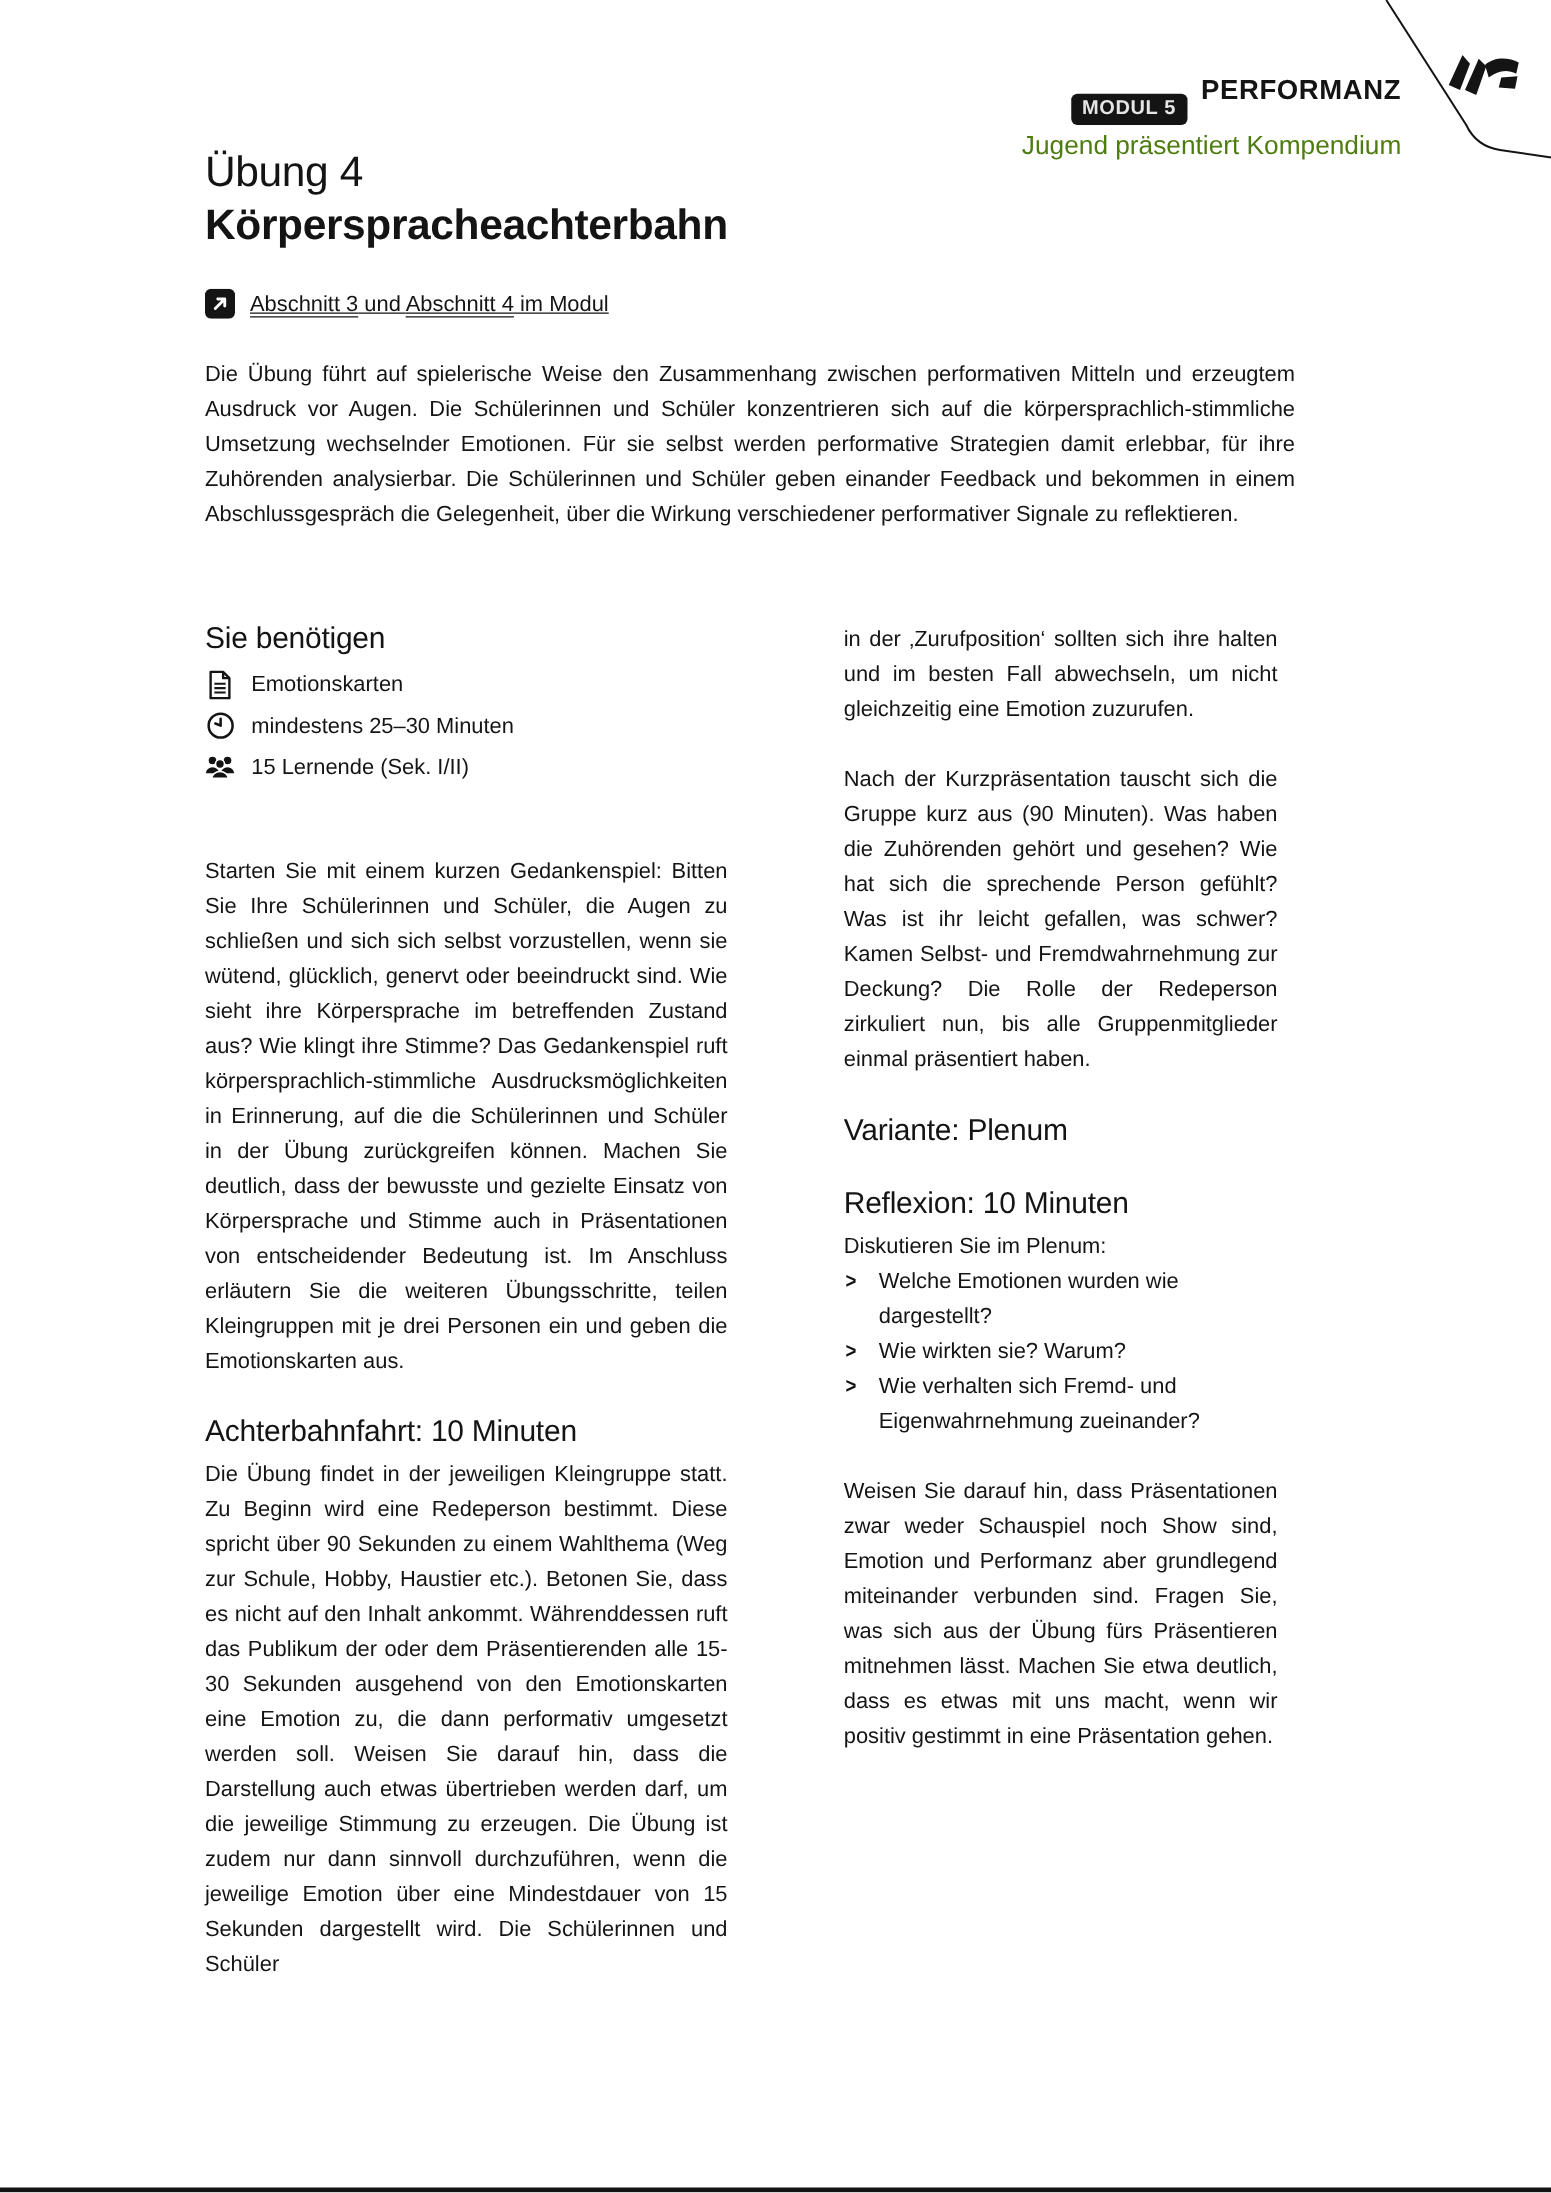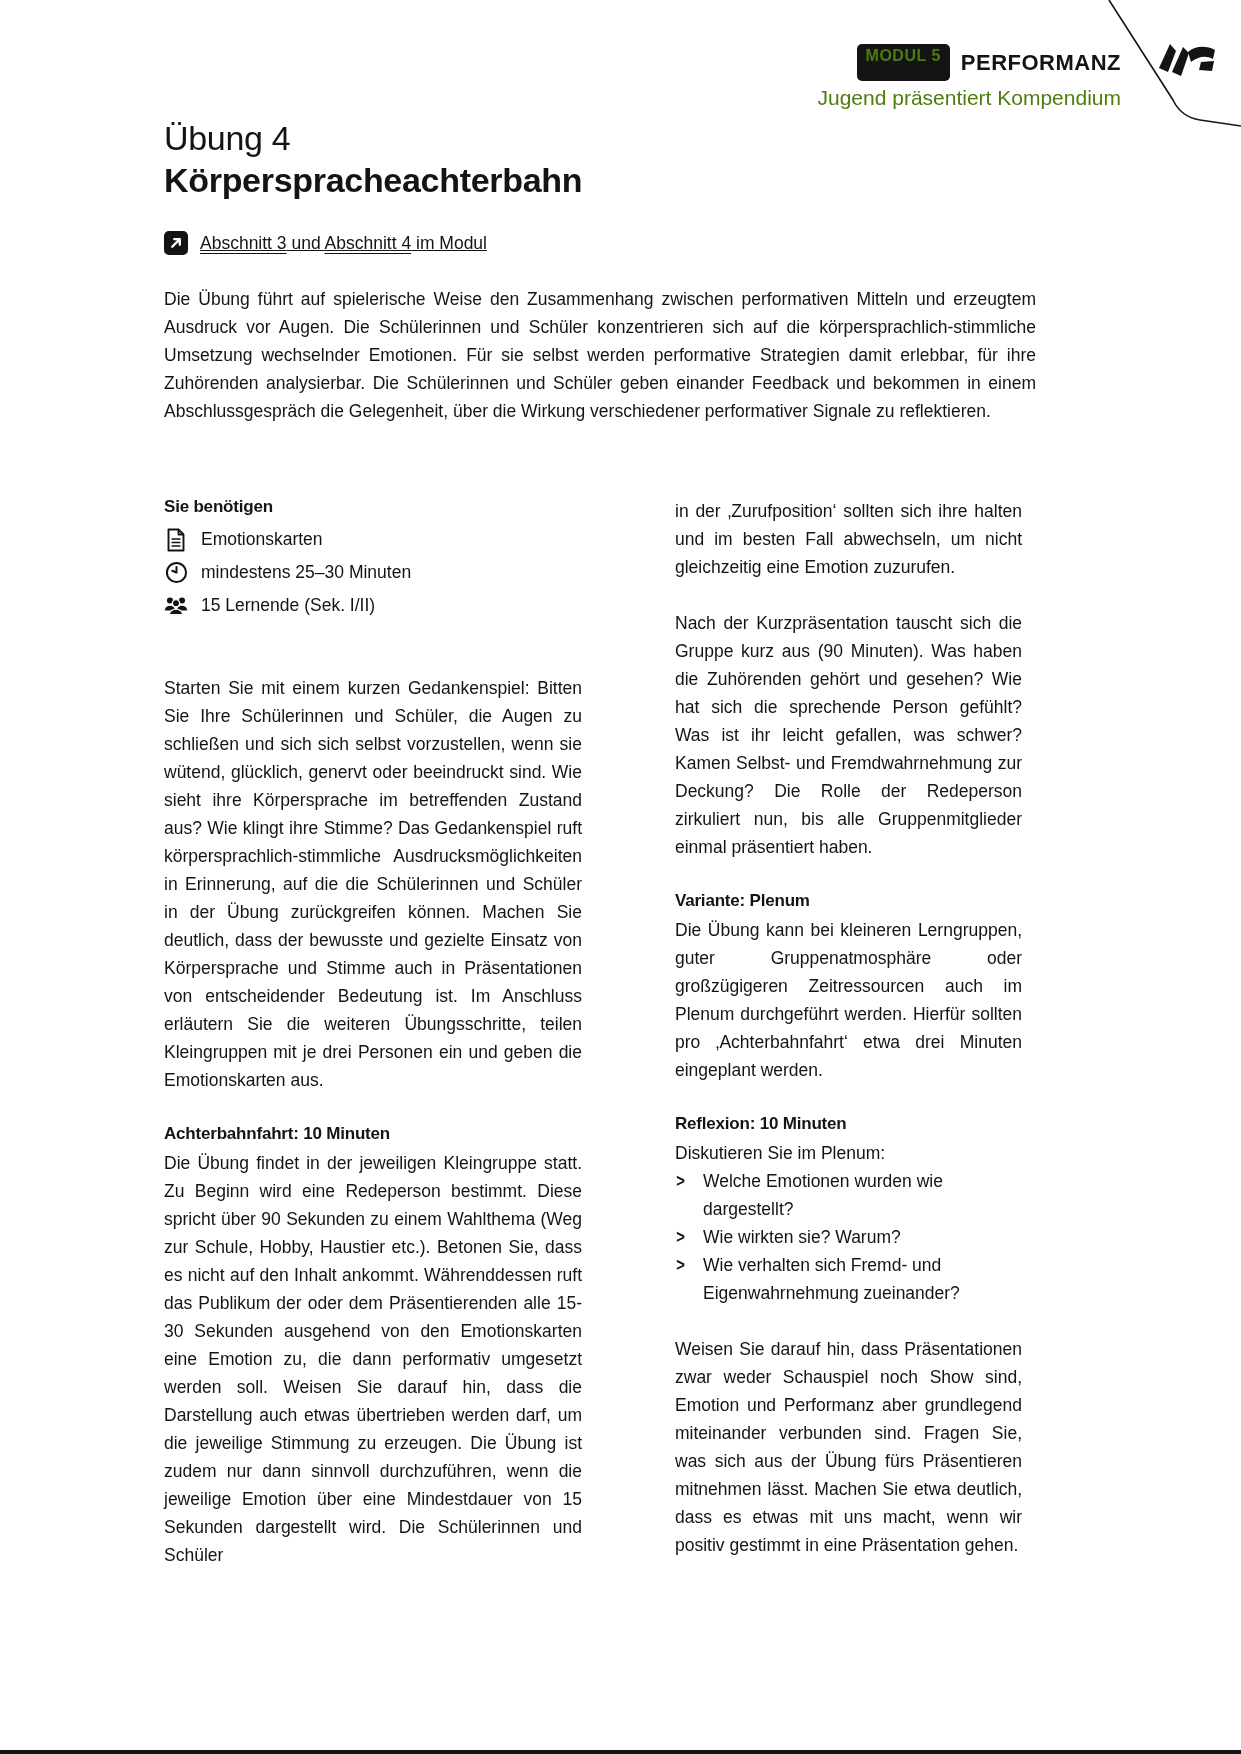--- a/index.html
+++ b/index.html
@@ -20,8 +20,8 @@
   .header{position:absolute;top:44px;right:120px;text-align:right;}
   .badge-row{display:flex;align-items:center;justify-content:flex-end;gap:11px;}
   .badge{
-    background:#141414;color:#4d7c0f;font-weight:700;font-size:16px;
-    padding:3px 9px 16px 9px;border-radius:5px;letter-spacing:.5px;white-space:nowrap;
+    background:#141414;color:#e5e5e5;font-weight:700;font-size:16px;
+    padding:3px 9px 4px 9px;border-radius:5px;letter-spacing:.5px;white-space:nowrap;margin-top:31px;
   }
   .module-title{font-size:22px;font-weight:700;letter-spacing:.5px;white-space:nowrap;}
   .subtitle{font-size:21px;margin-top:5px;color:#4d7c0f;}

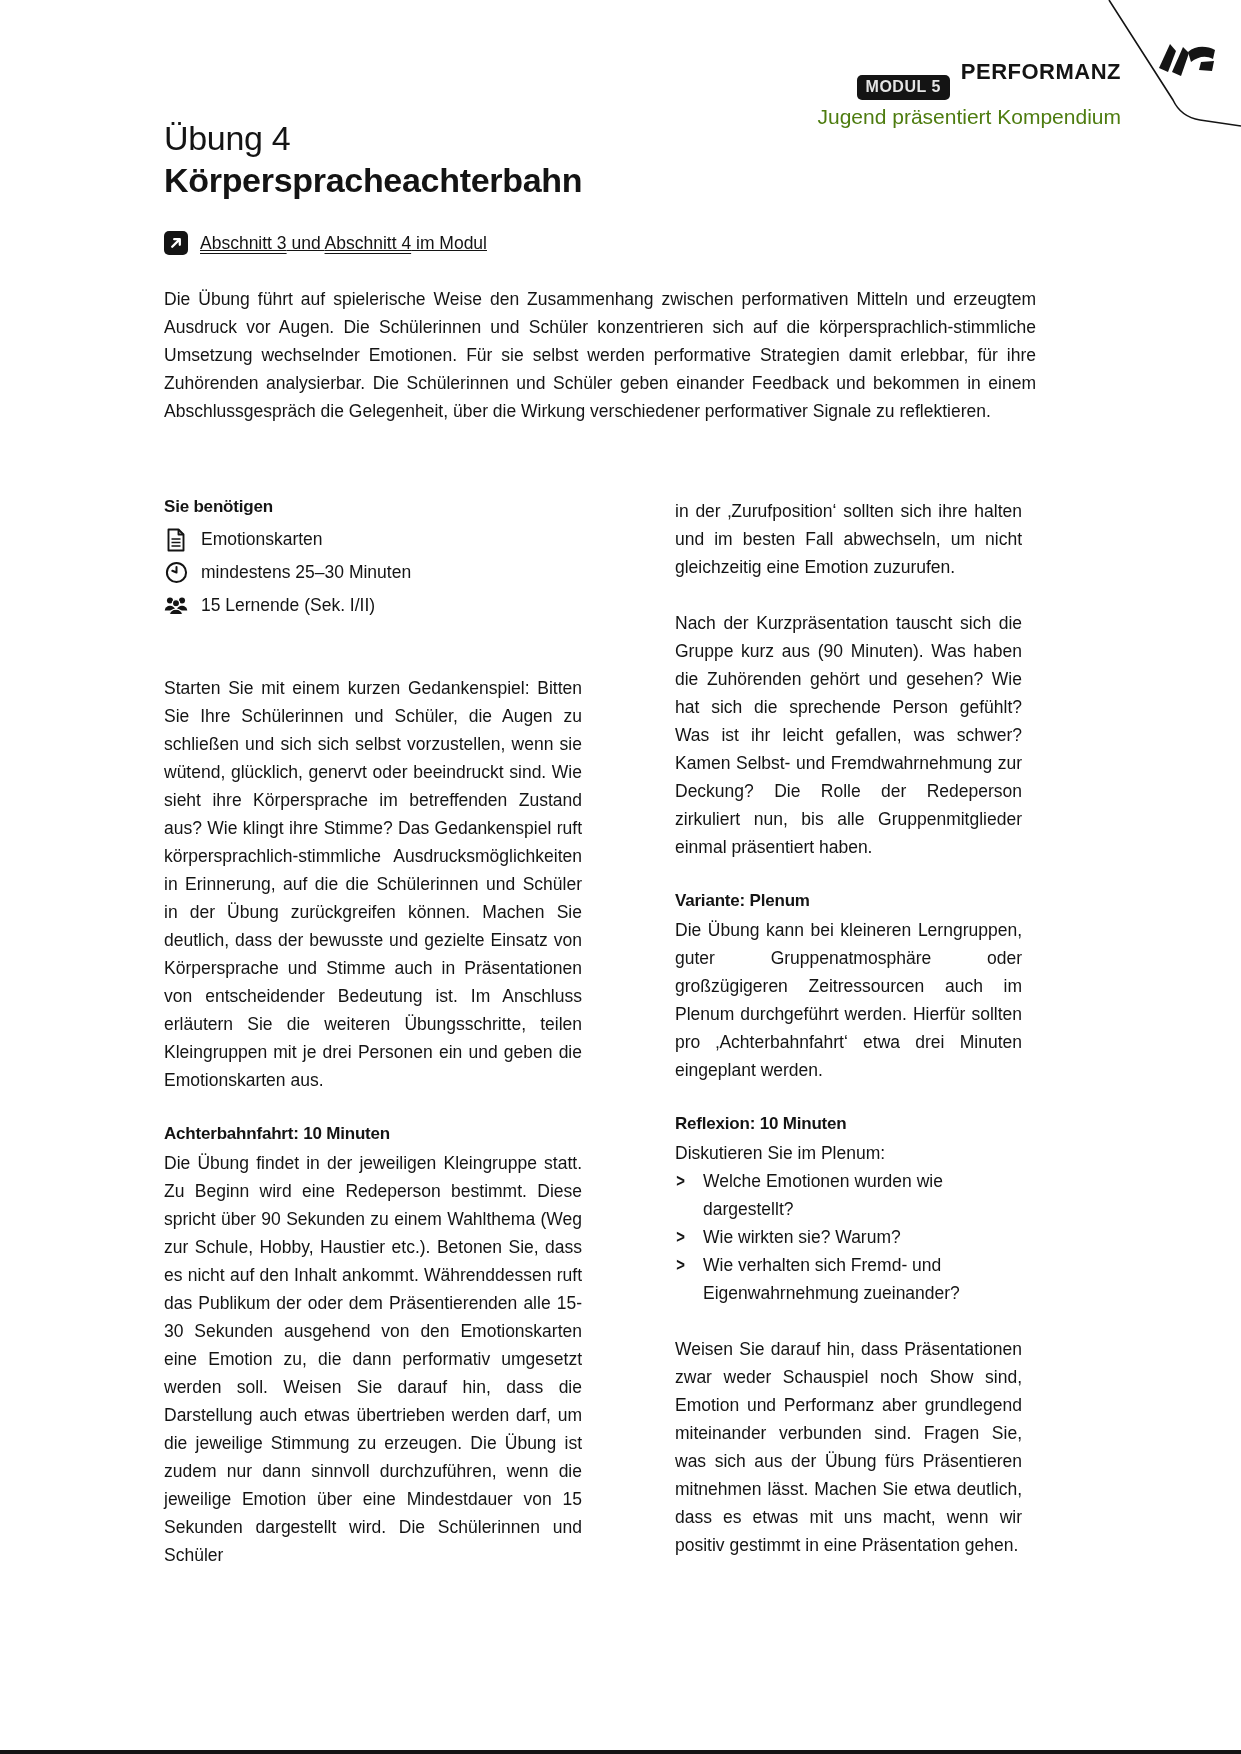--- a/index.html
+++ b/index.html
@@ -42,7 +42,7 @@
   .col-left{width:418px;flex:0 0 auto;}
   .col-right{width:347px;flex:0 0 auto;}
 
-  h2{font-size:17px;font-weight:700;margin:0 0 5px 0;letter-spacing:-.2px;}
+  h2{font-size:24px;font-weight:400;margin:0 0 5px 0;letter-spacing:-.2px;}
   .body{margin:0;font-size:17.5px;line-height:28px;text-align:justify;hyphens:auto;}
 
   .requirements ul{list-style:none;margin:6px 0 0 0;padding:0;}

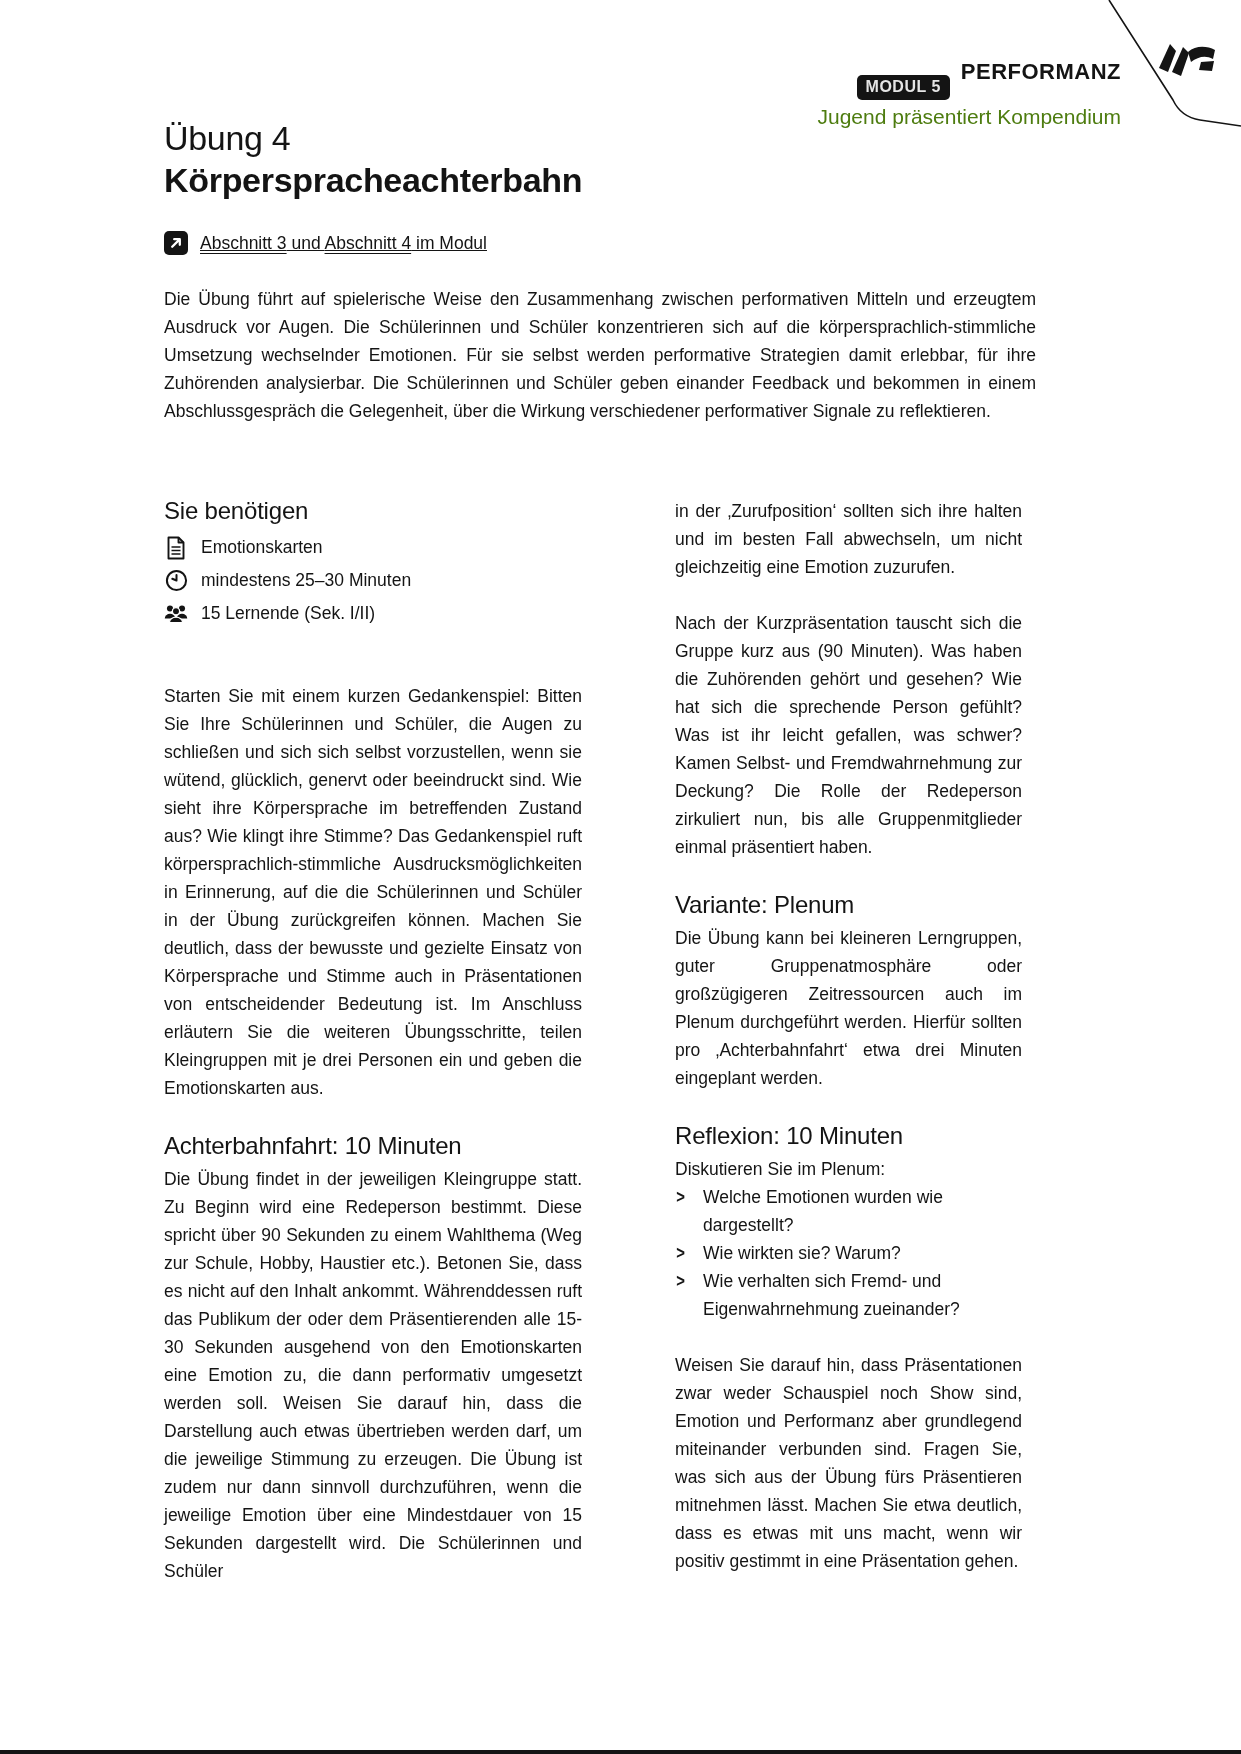--- a/index.html
+++ b/index.html
@@ -164,7 +164,6 @@
 
         <section class="sec-variante">
           <h2>Variante: Plenum</h2>
-          <p class="body">Die Übung kann bei kleineren Lerngruppen, guter Gruppenatmosphäre oder großzügigeren Zeitressourcen auch im Plenum durchgeführt werden. Hierfür sollten pro ‚Achterbahnfahrt‘ etwa drei Minuten eingeplant werden.</p>
         </section>
 
         <section class="sec-reflexion">

